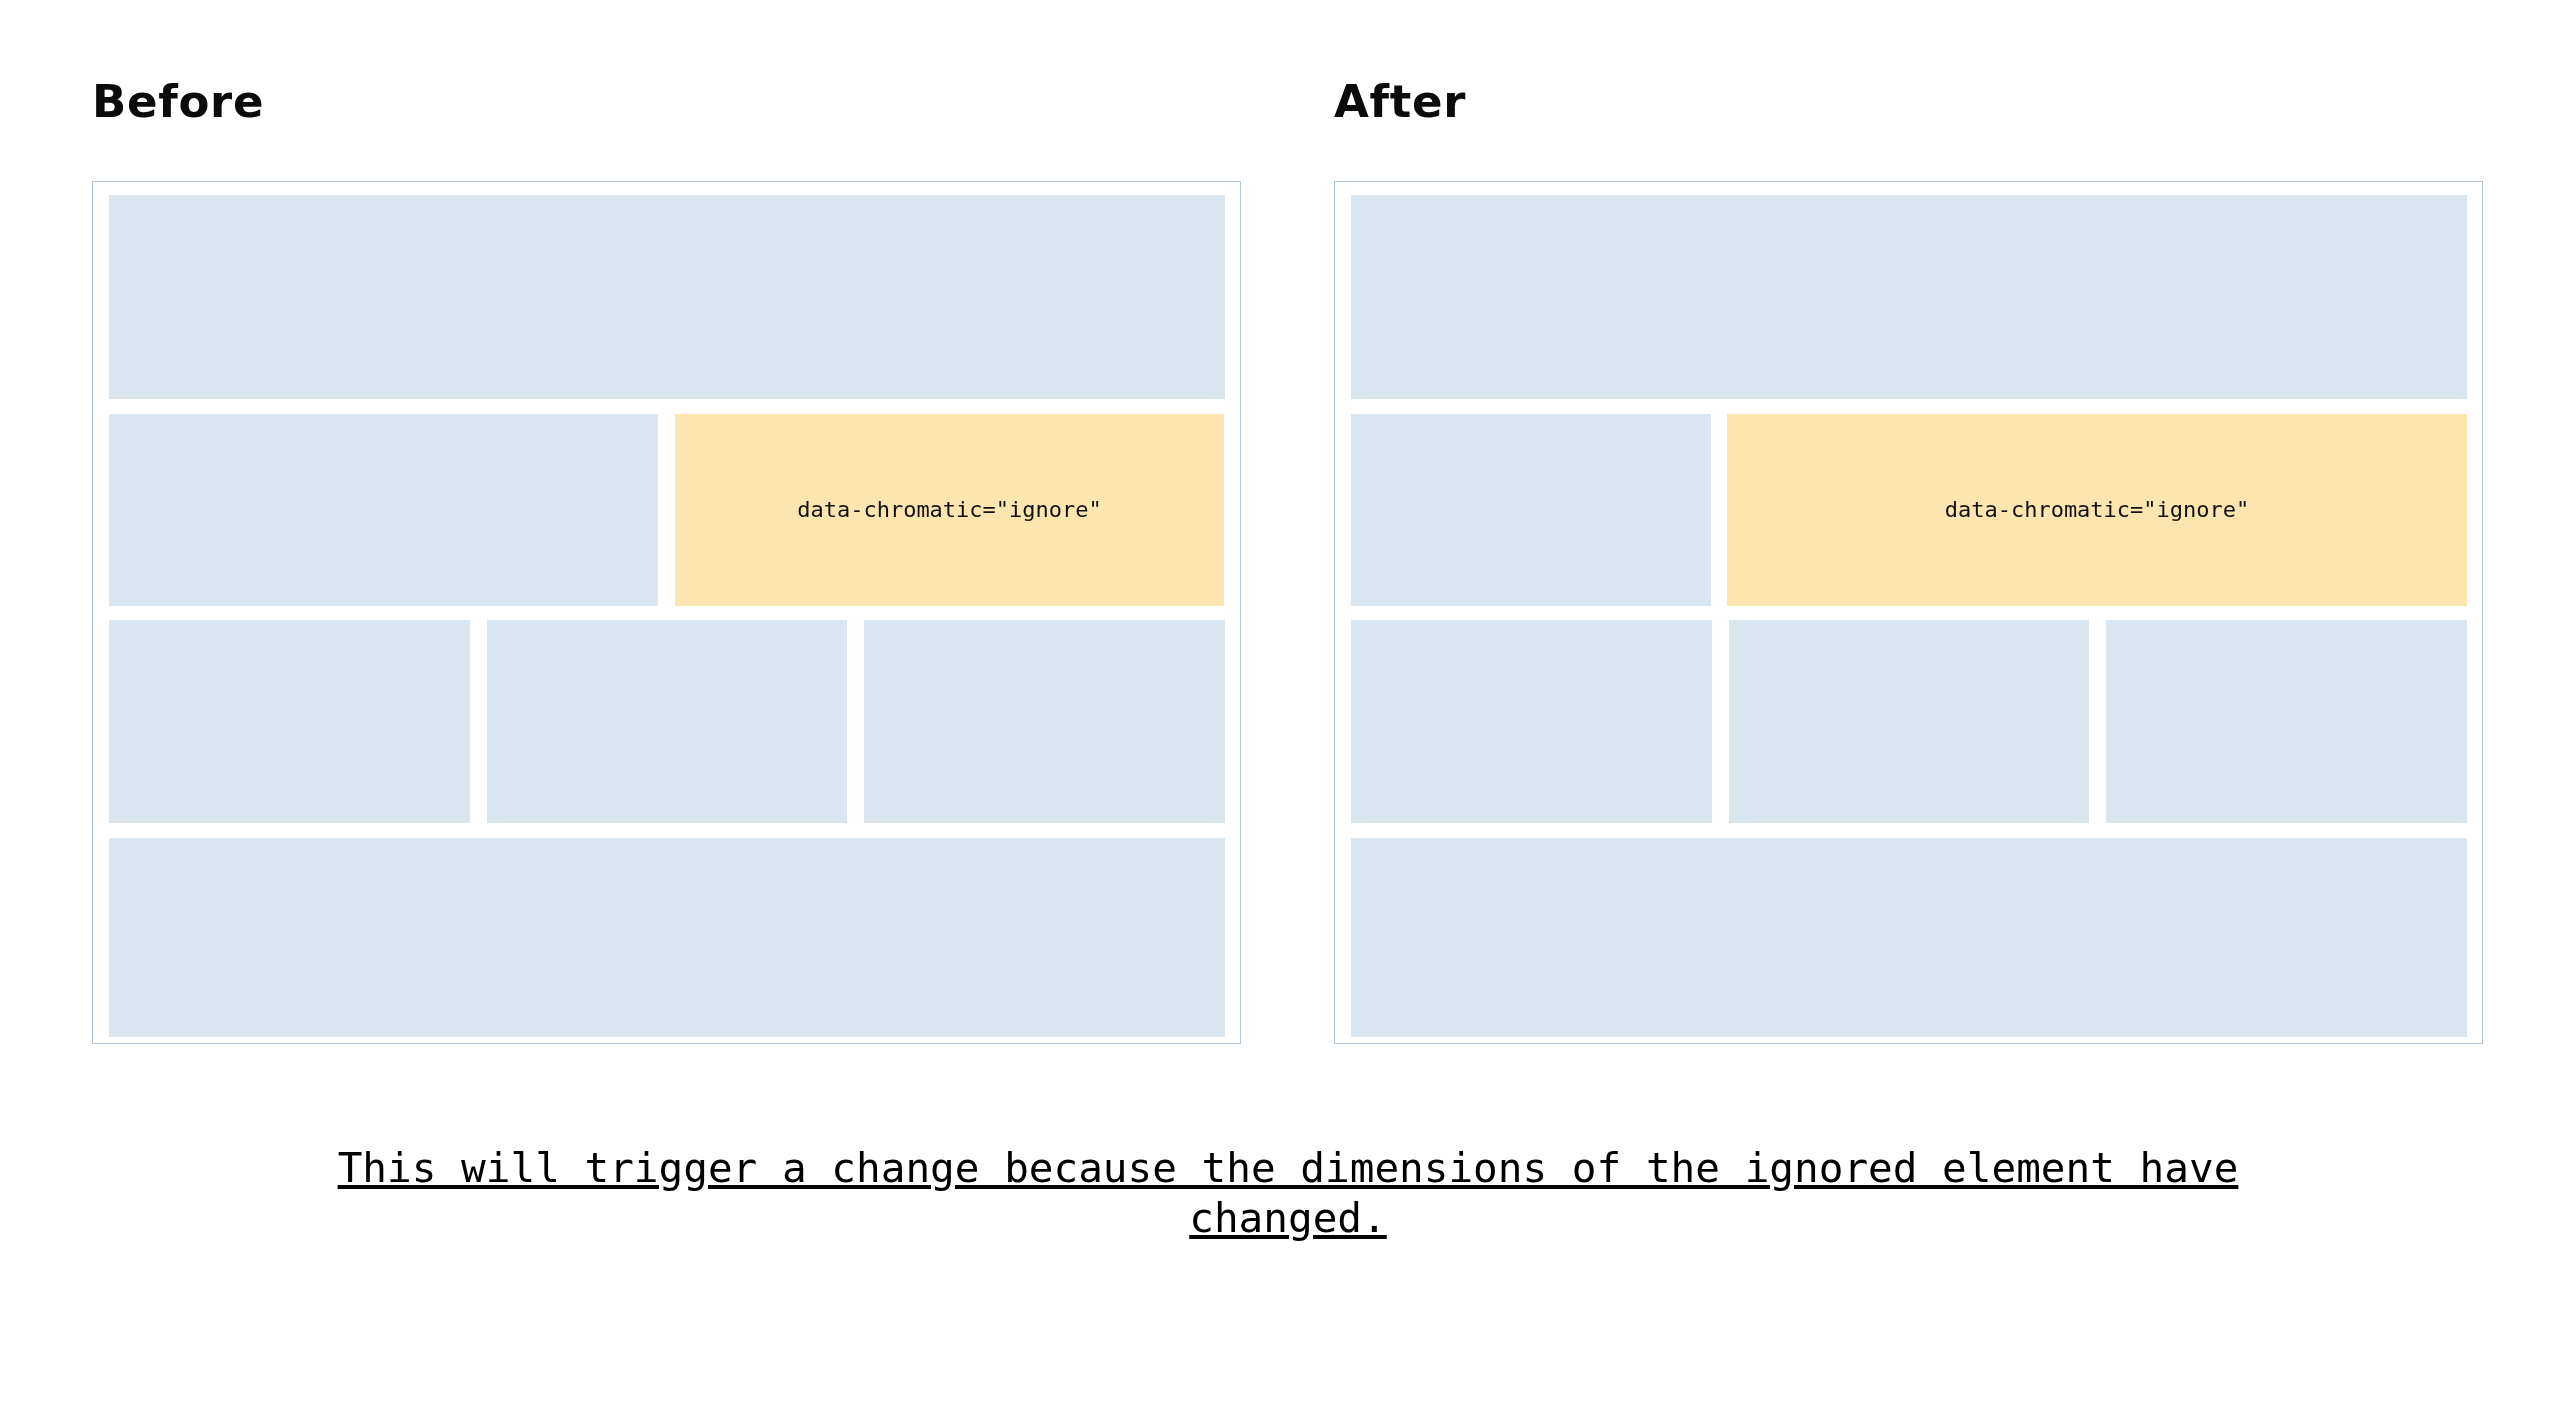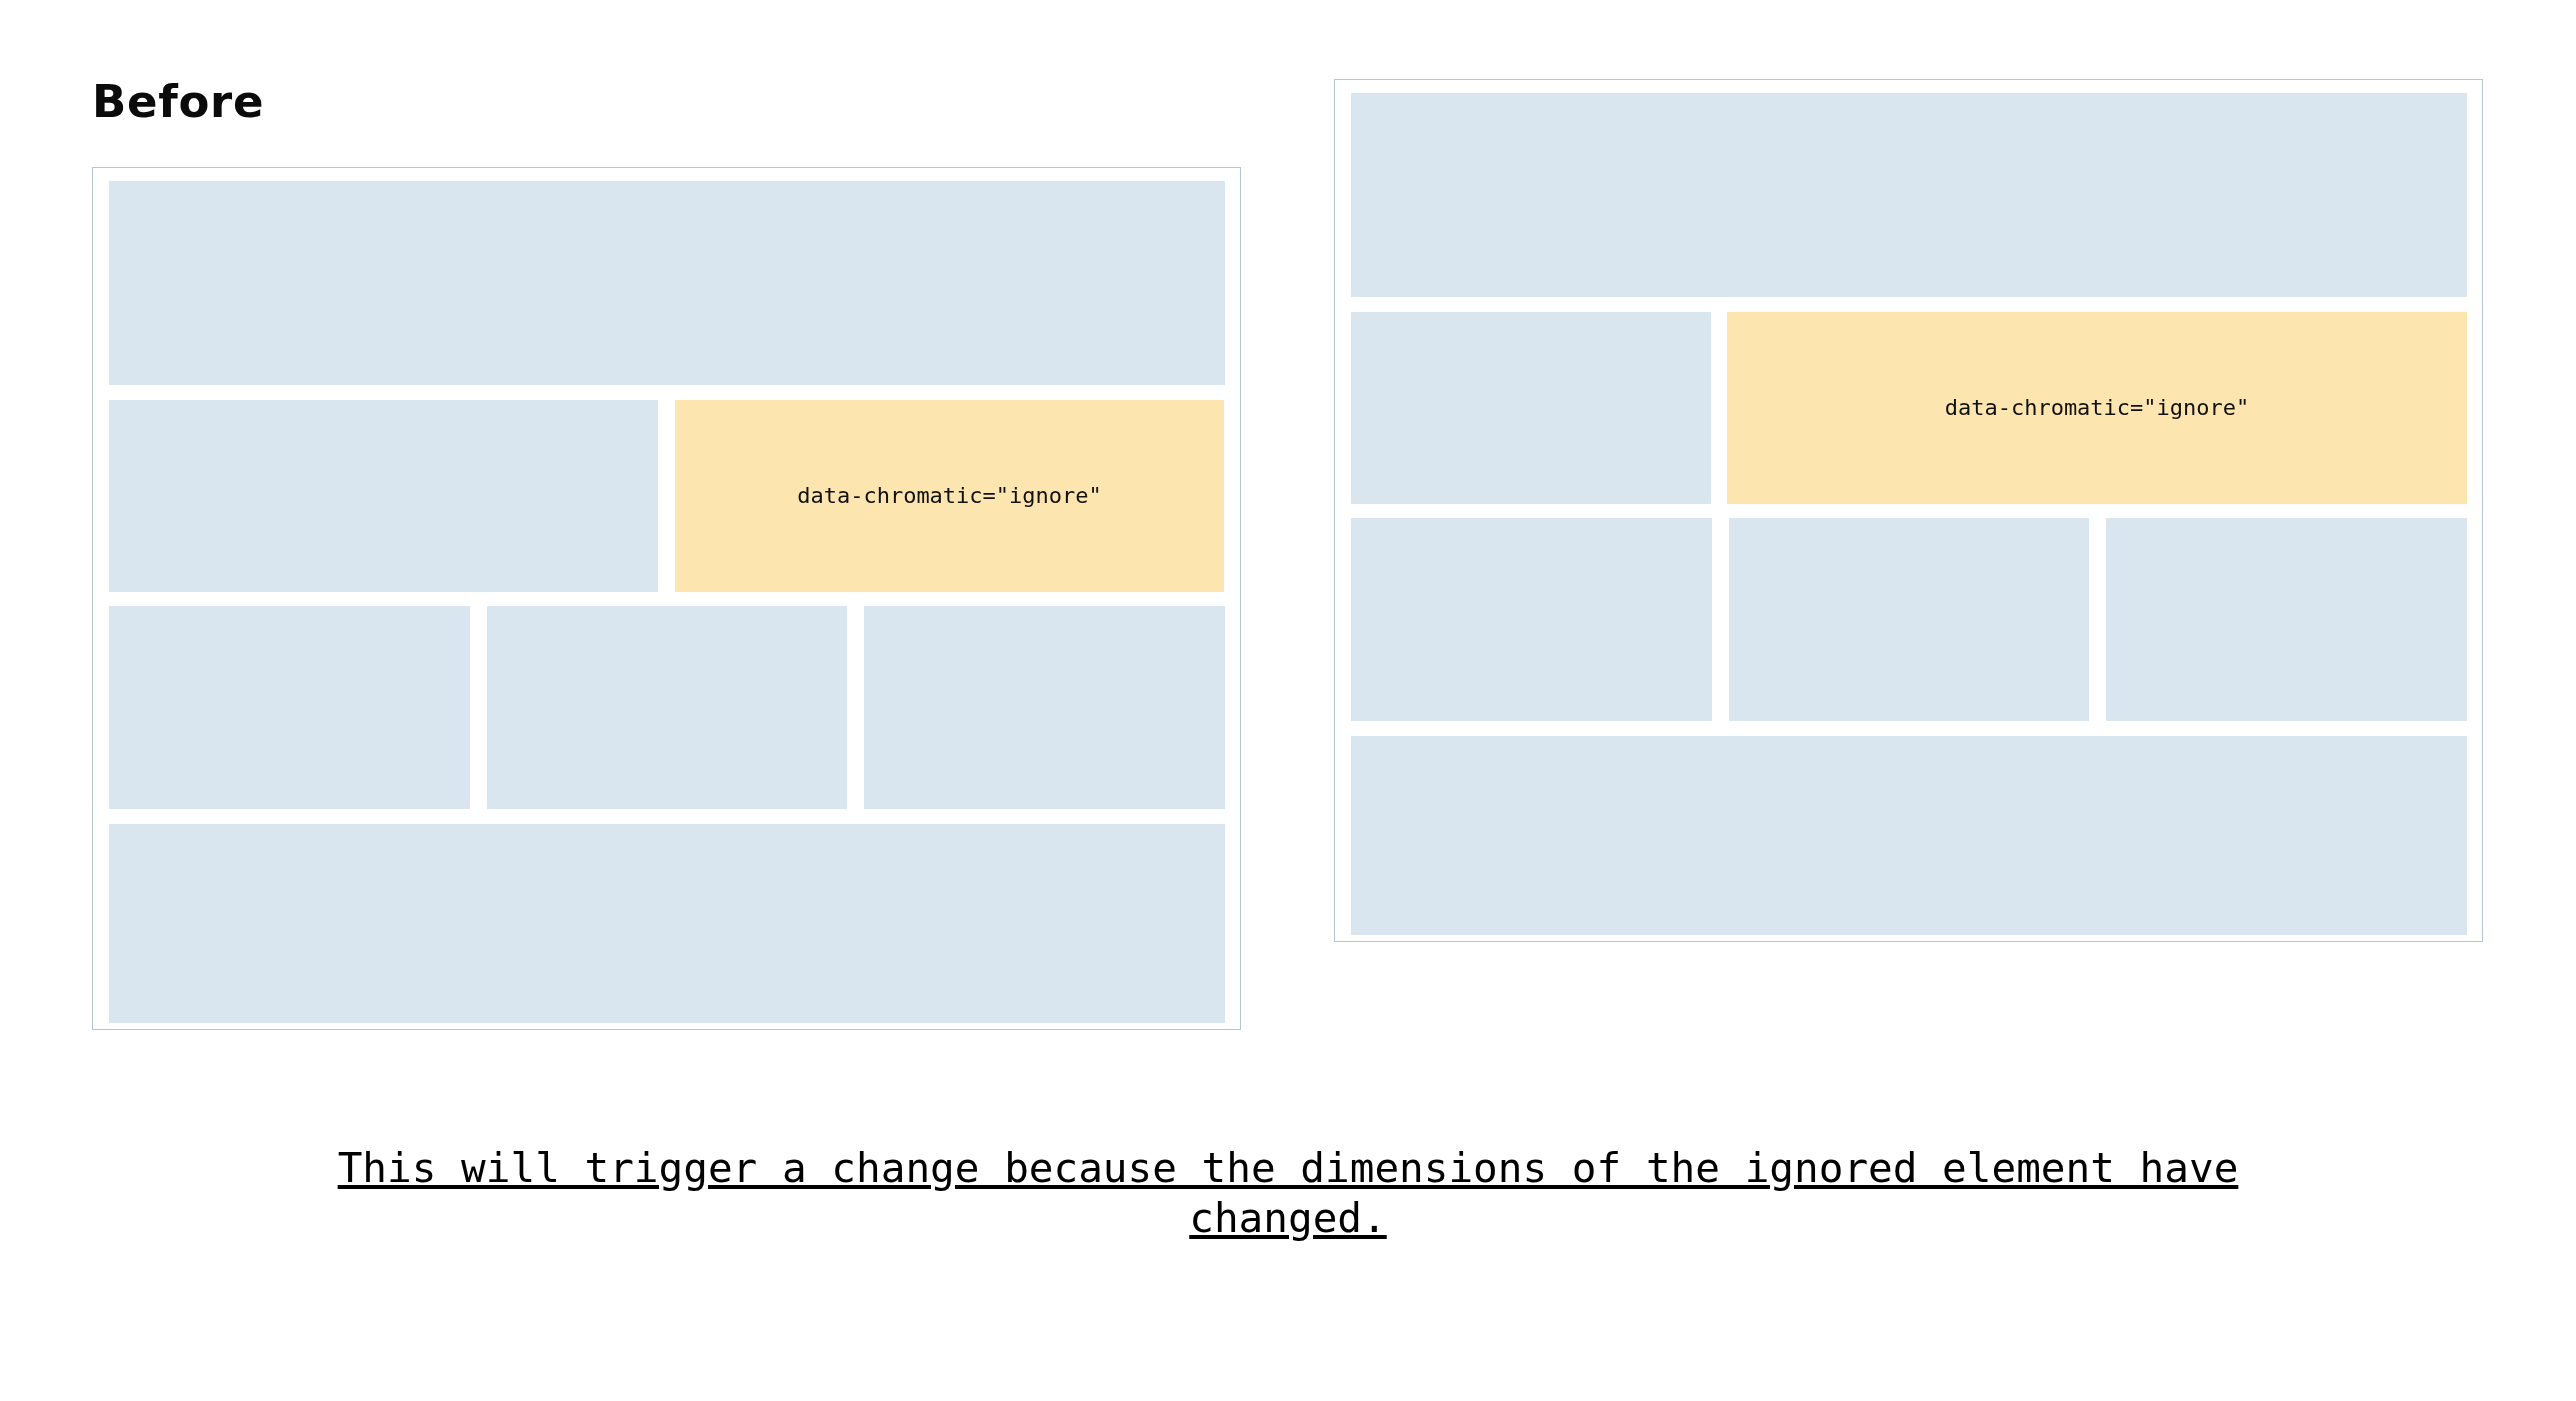--- a/index.html
+++ b/index.html
@@ -49,7 +49,7 @@
     font-size: 45px;
     line-height: 1;
     letter-spacing: 0.7px;
-    margin: 0 0 43px 0;
+    margin: 0 0 57px 0;
     color: #0b0b0b;
   }
 

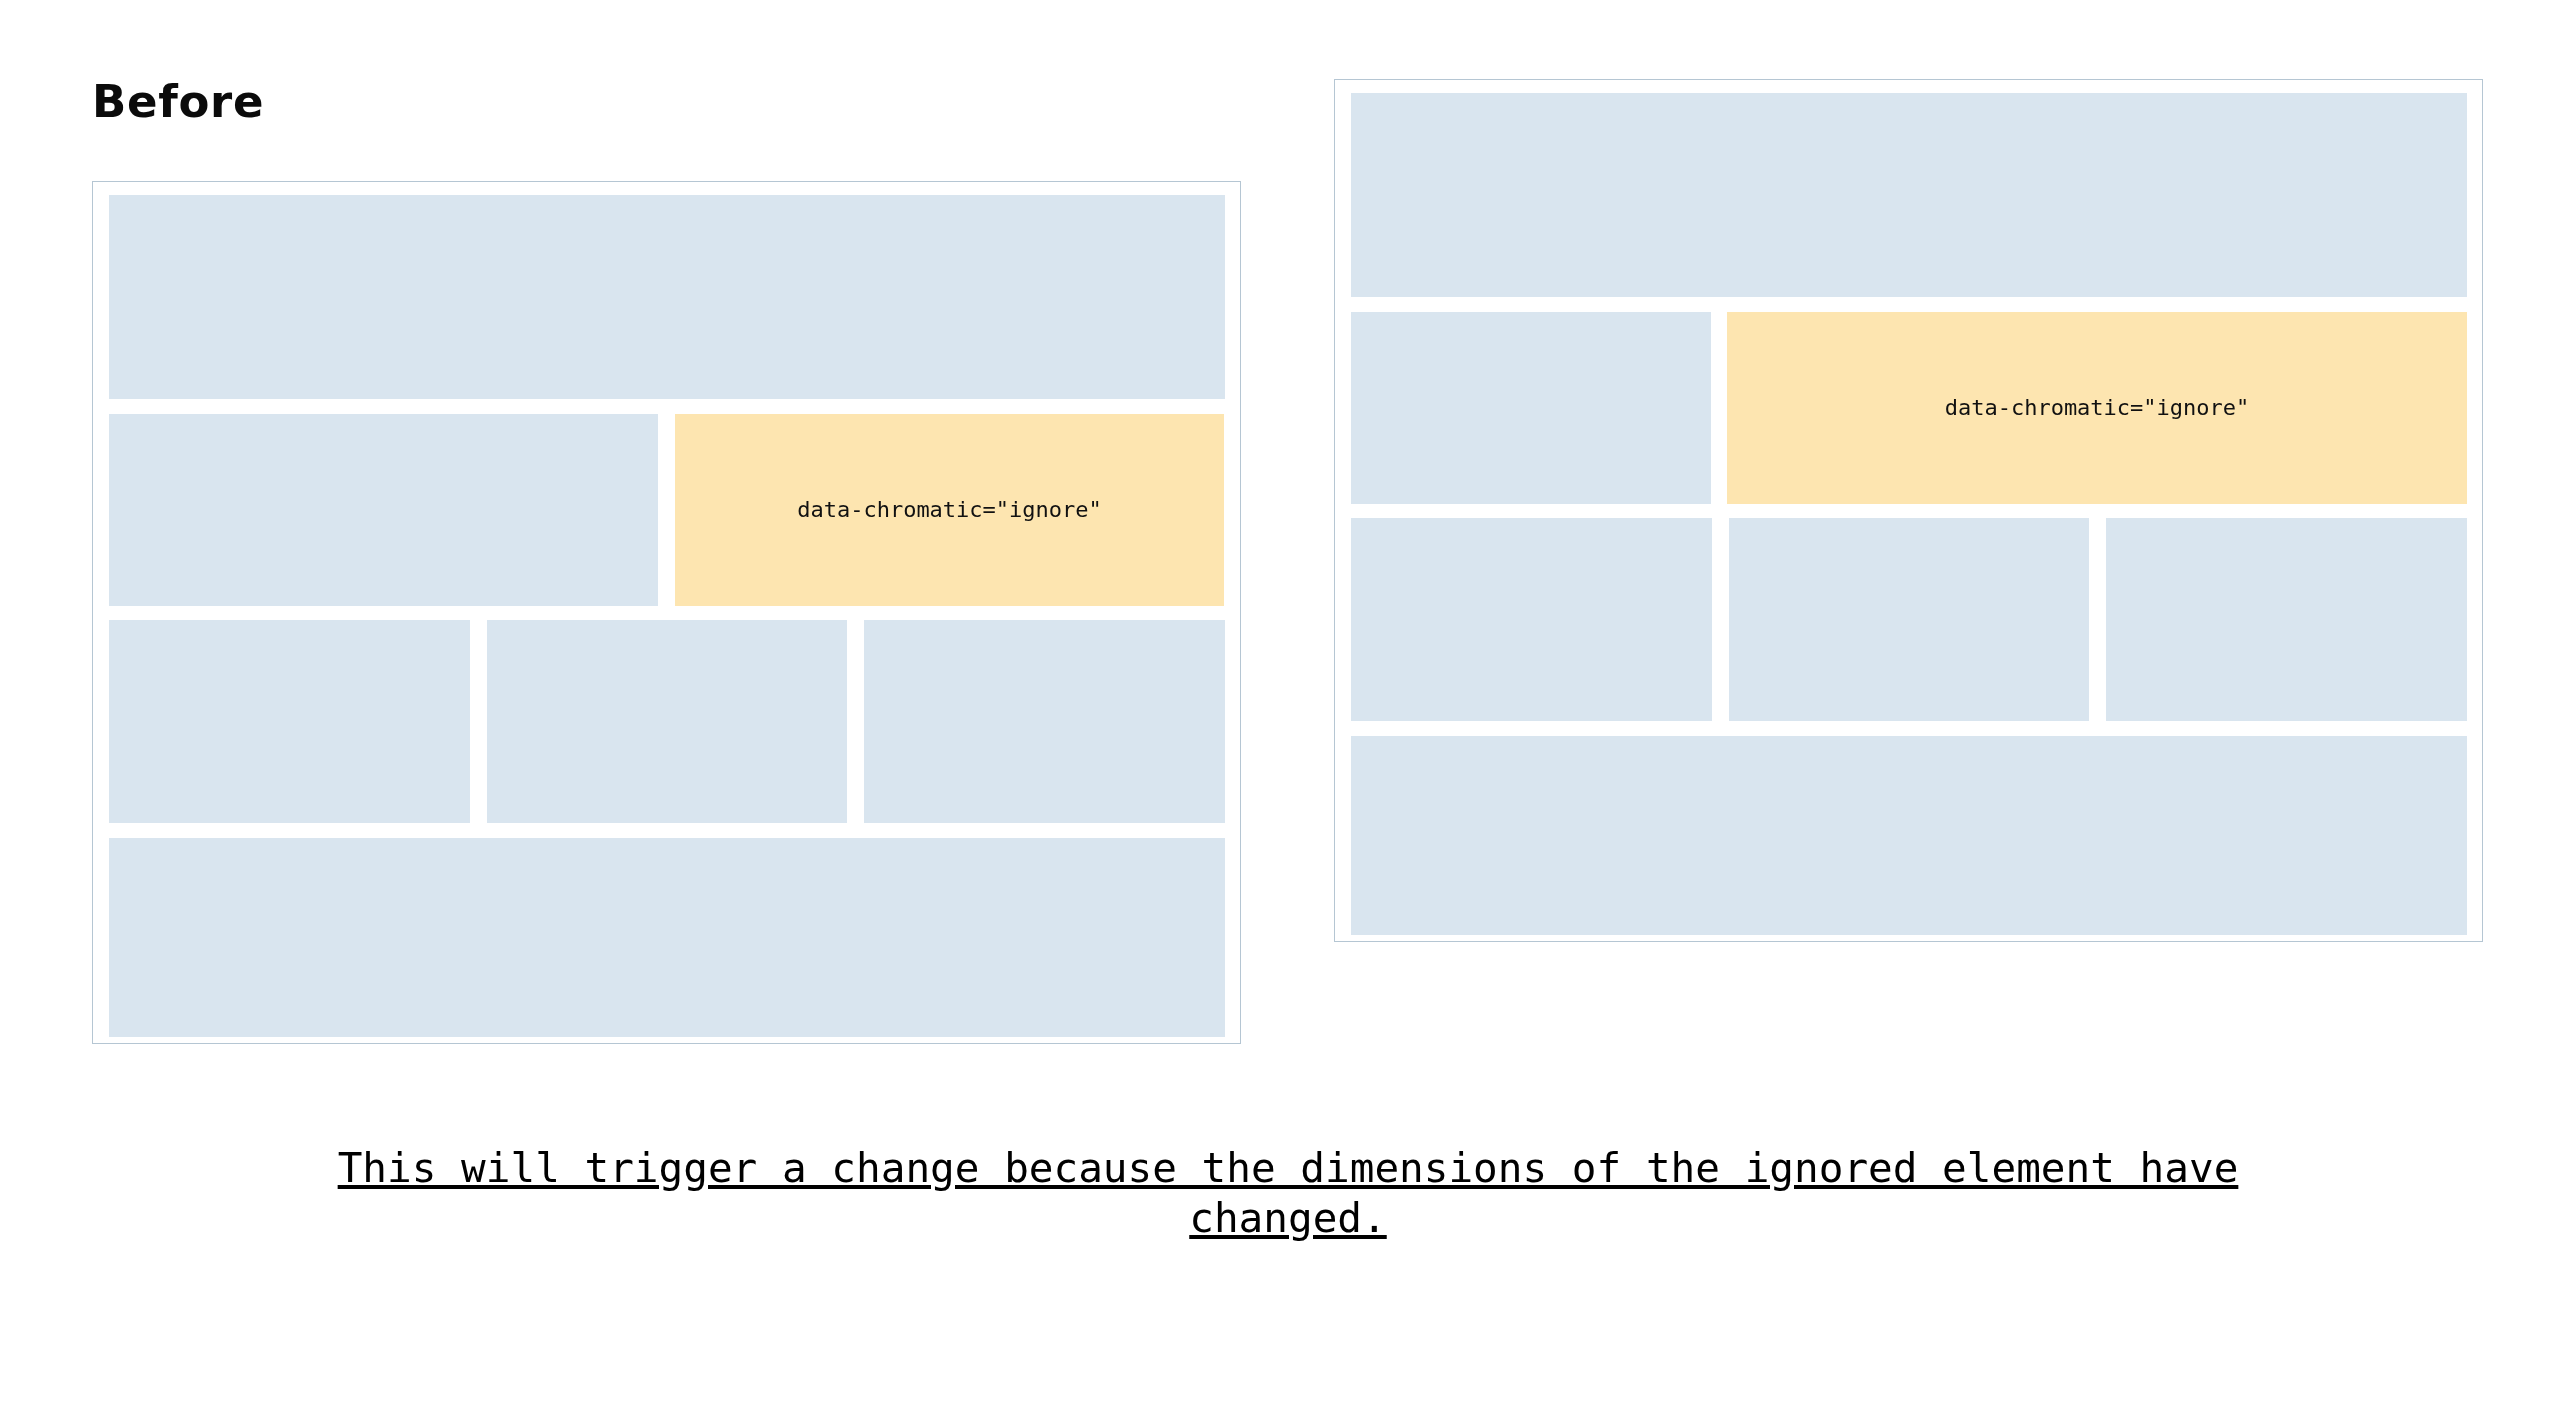--- a/index.html
+++ b/index.html
@@ -165,6 +165,7 @@
     </div>
 
     <div class="compare-col after">
+      <div class="col-heading">After</div>
 
       <div class="panel">
 

